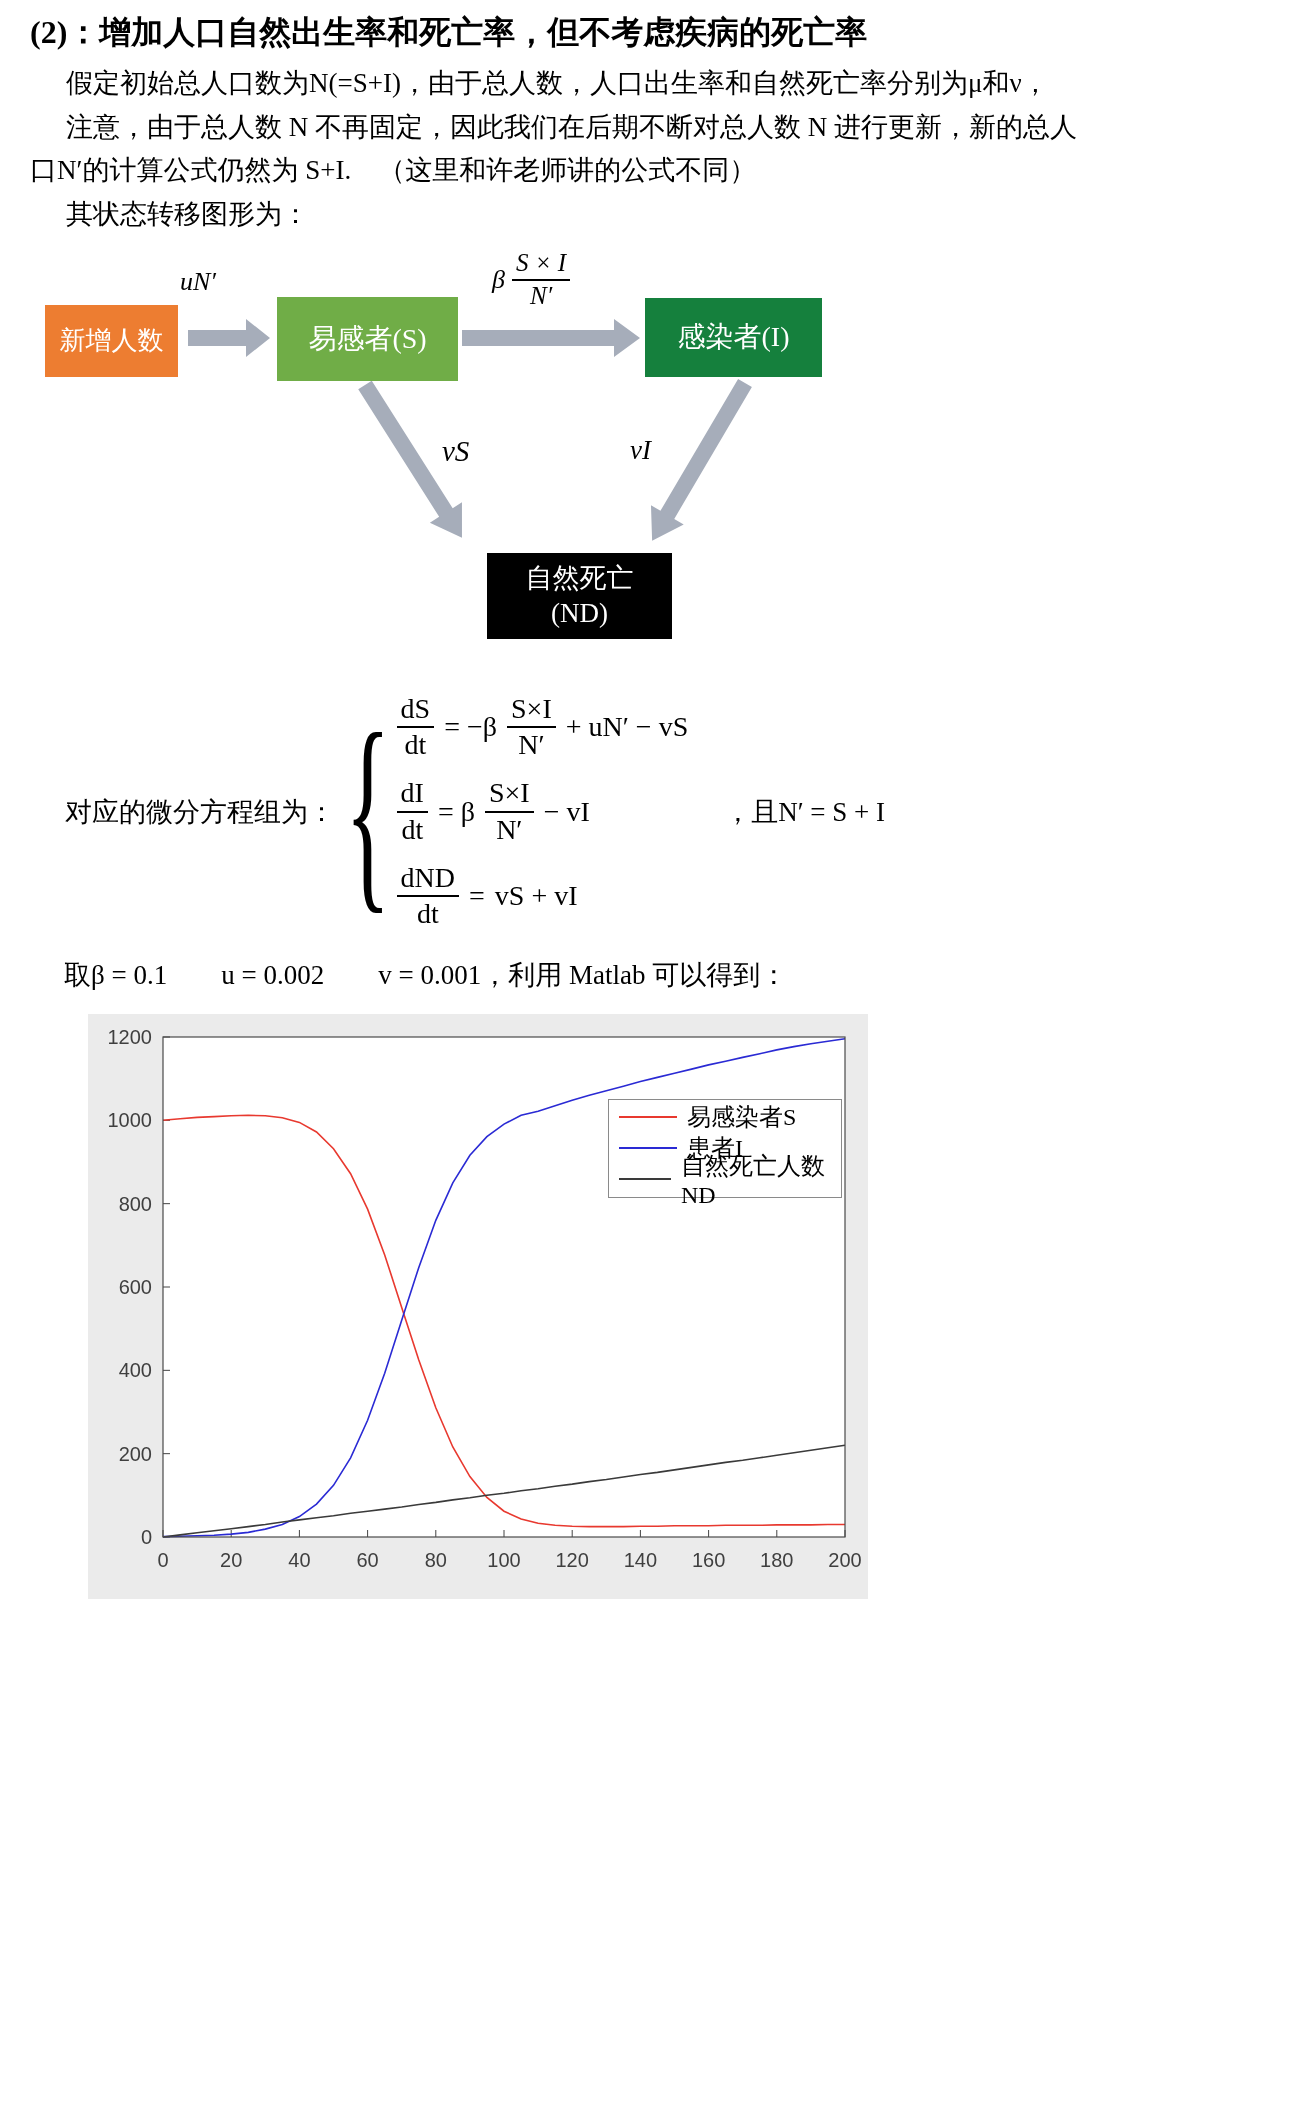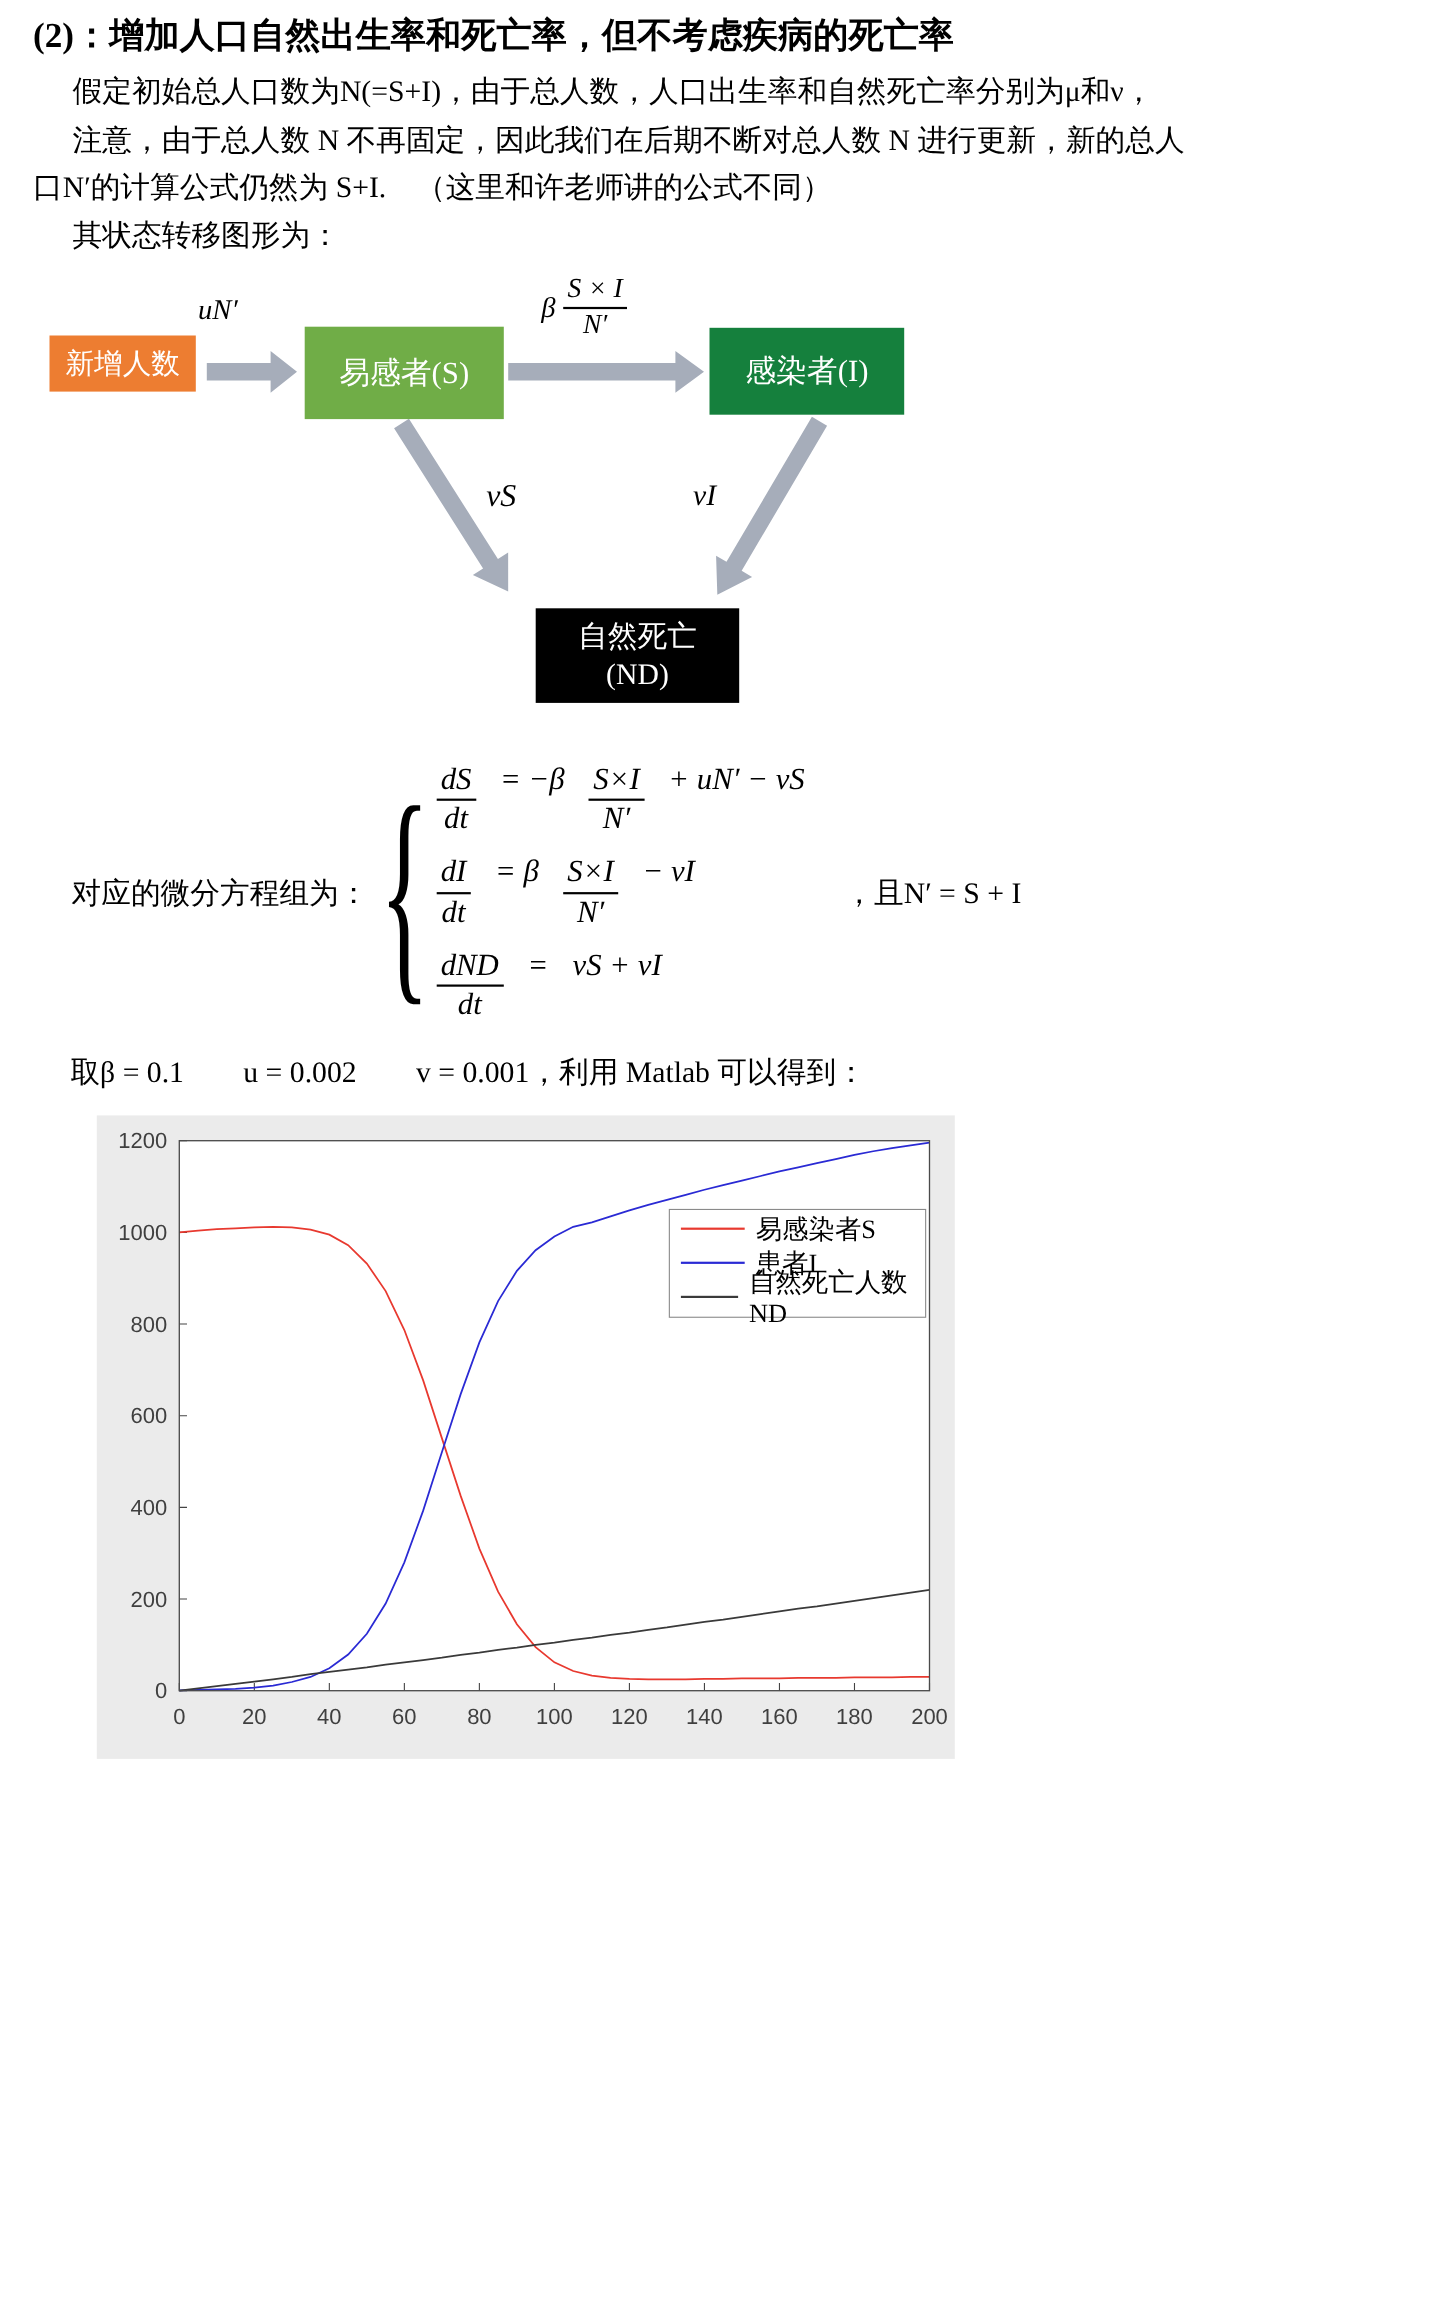--- a/index.html
+++ b/index.html
@@ -22,7 +22,7 @@
   .diagram-arrows{position:absolute;left:0;top:0;}
   .dbox{position:absolute;display:flex;align-items:center;justify-content:center;
         color:#fff;text-align:center;}
-  .box-new{left:15px;top:52px;width:133px;height:51px;font-size:26px;background:#ed7d31;}
+  .box-new{left:15px;top:52px;width:133px;height:72px;font-size:26px;background:#ed7d31;}
   .box-s{left:247px;top:44px;width:181px;height:84px;font-size:28px;background:#70ad47;}
   .box-i{left:615px;top:45px;width:177px;height:79px;font-size:28px;background:#e03c3c;}
   .box-nd{left:430px;top:300px;width:185px;height:86px;font-size:27px;background:#000;

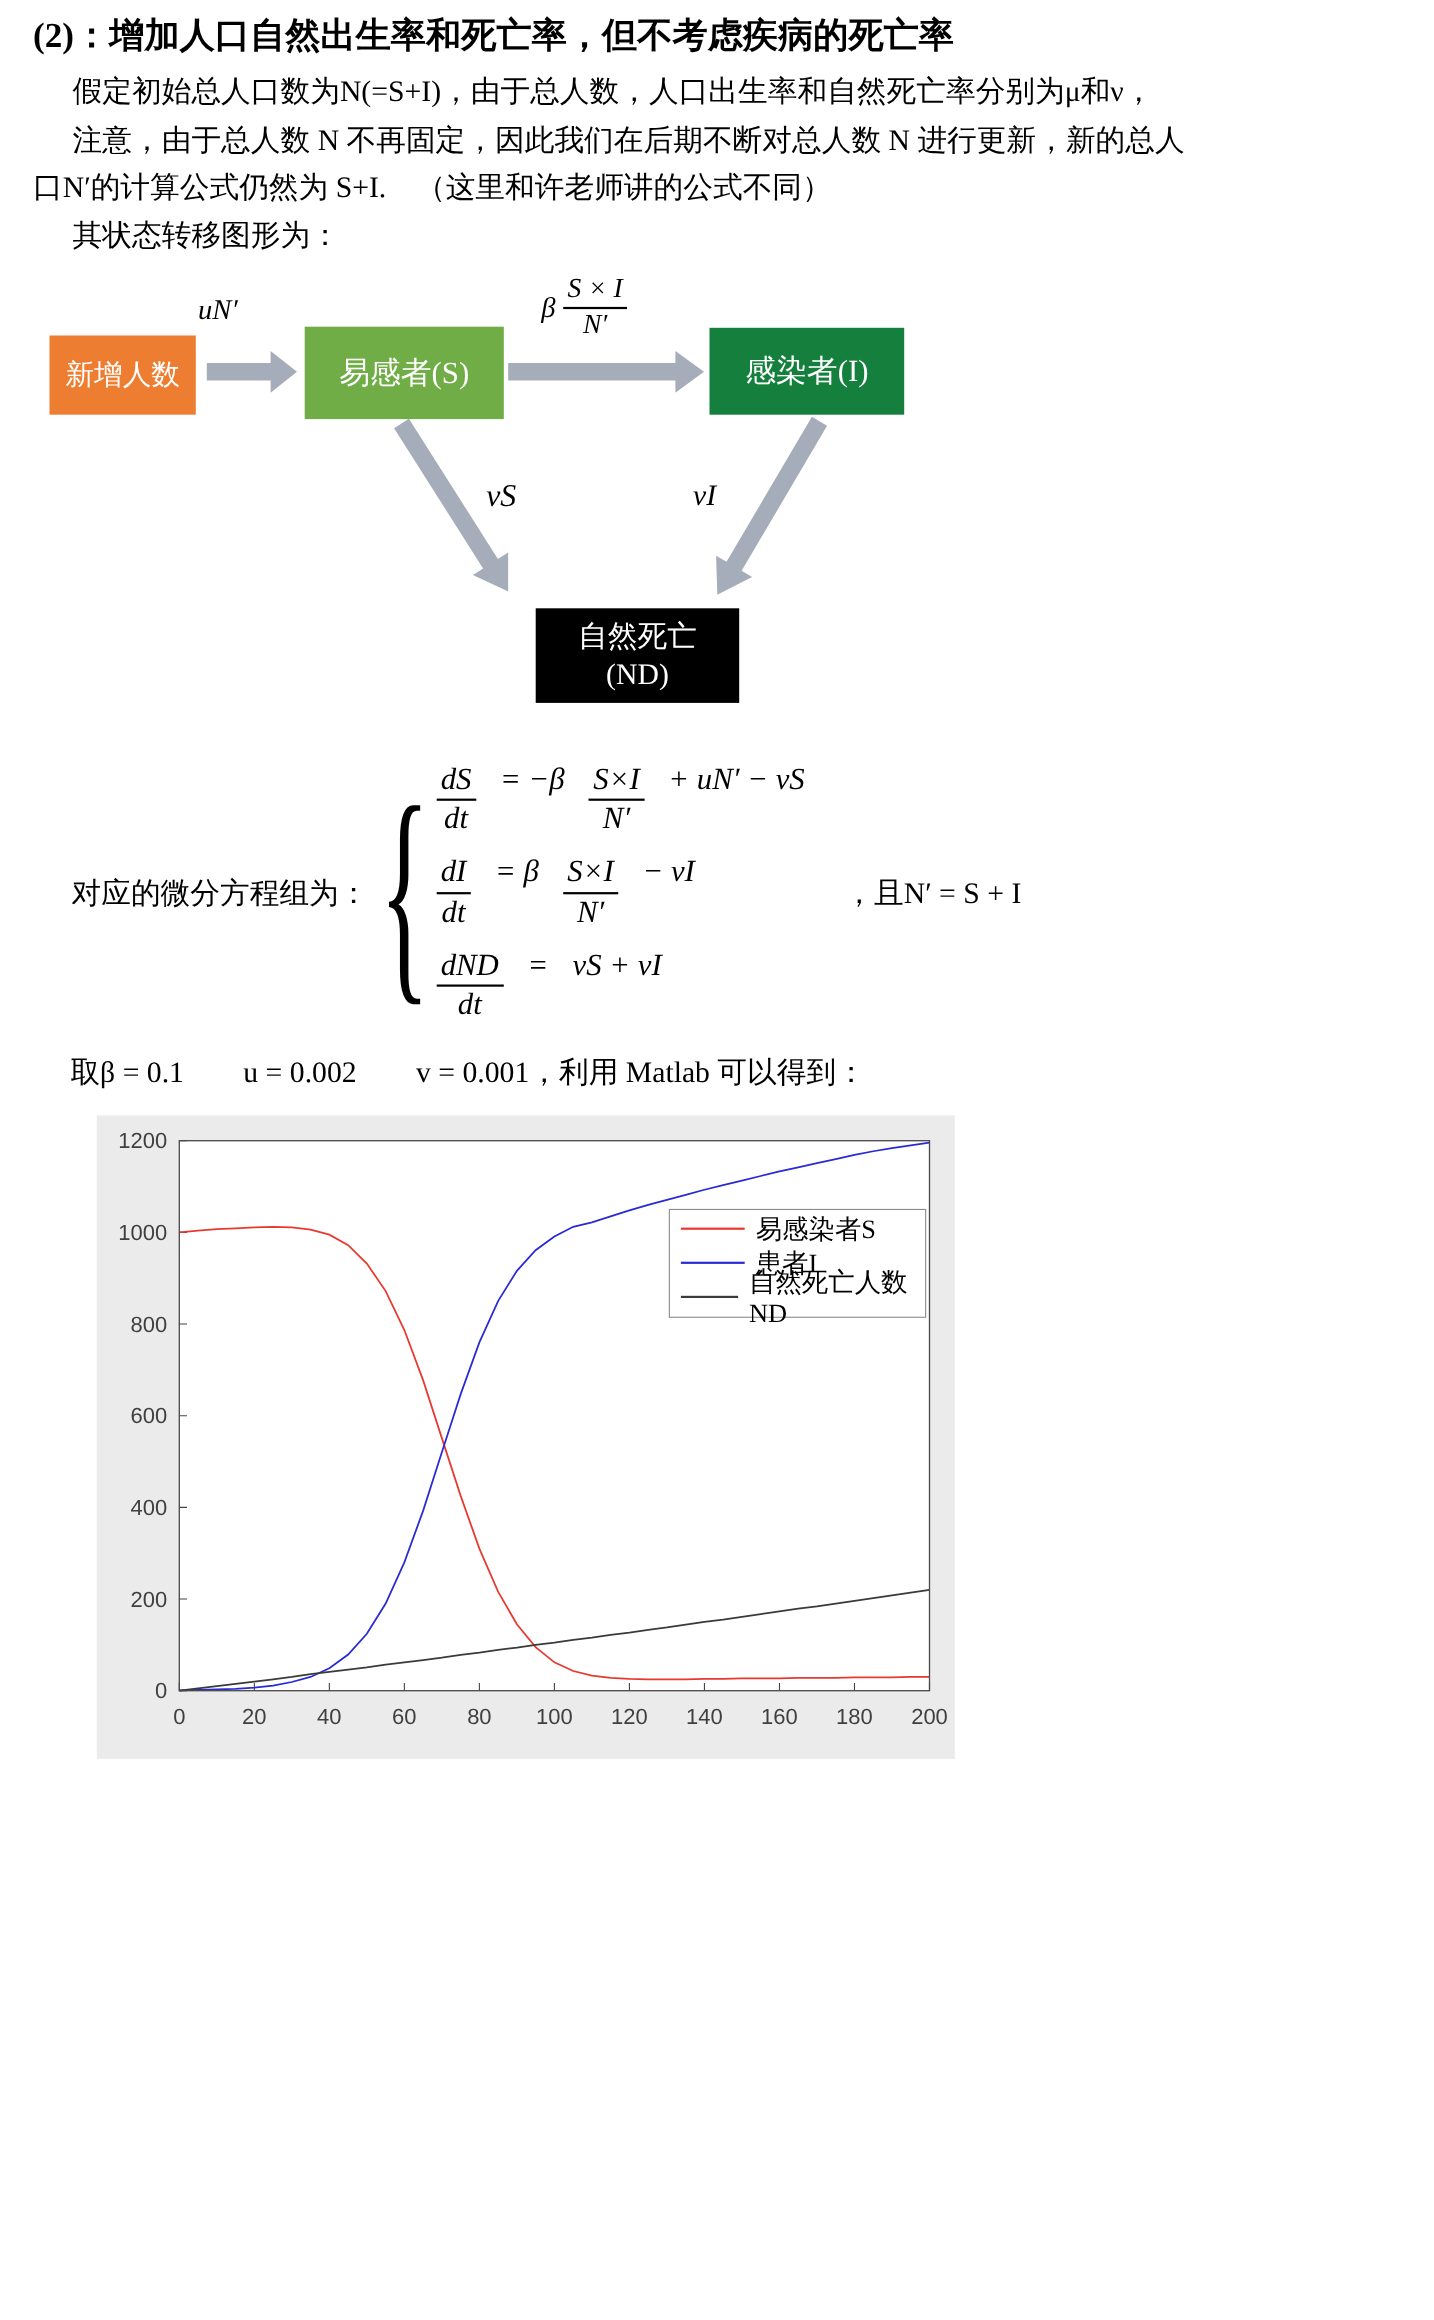--- a/index.html
+++ b/index.html
@@ -40,7 +40,7 @@
   .brace{display:block;font-size:95px;line-height:1;transform:scaleY(2.3);
          transform-origin:center;margin:0 6px 0 10px;font-weight:400;}
   .eqcol{display:flex;flex-direction:column;gap:16px;}
-  .eqrow{display:flex;align-items:flex-start;gap:22px;font-size:28px;font-style:italic;}
+  .eqrow{display:flex;align-items:center;gap:10px;font-size:28px;}
   .eqtail{font-size:27px;margin-left:36px;}
 
   .params{margin:24px 0 0 34px;}

